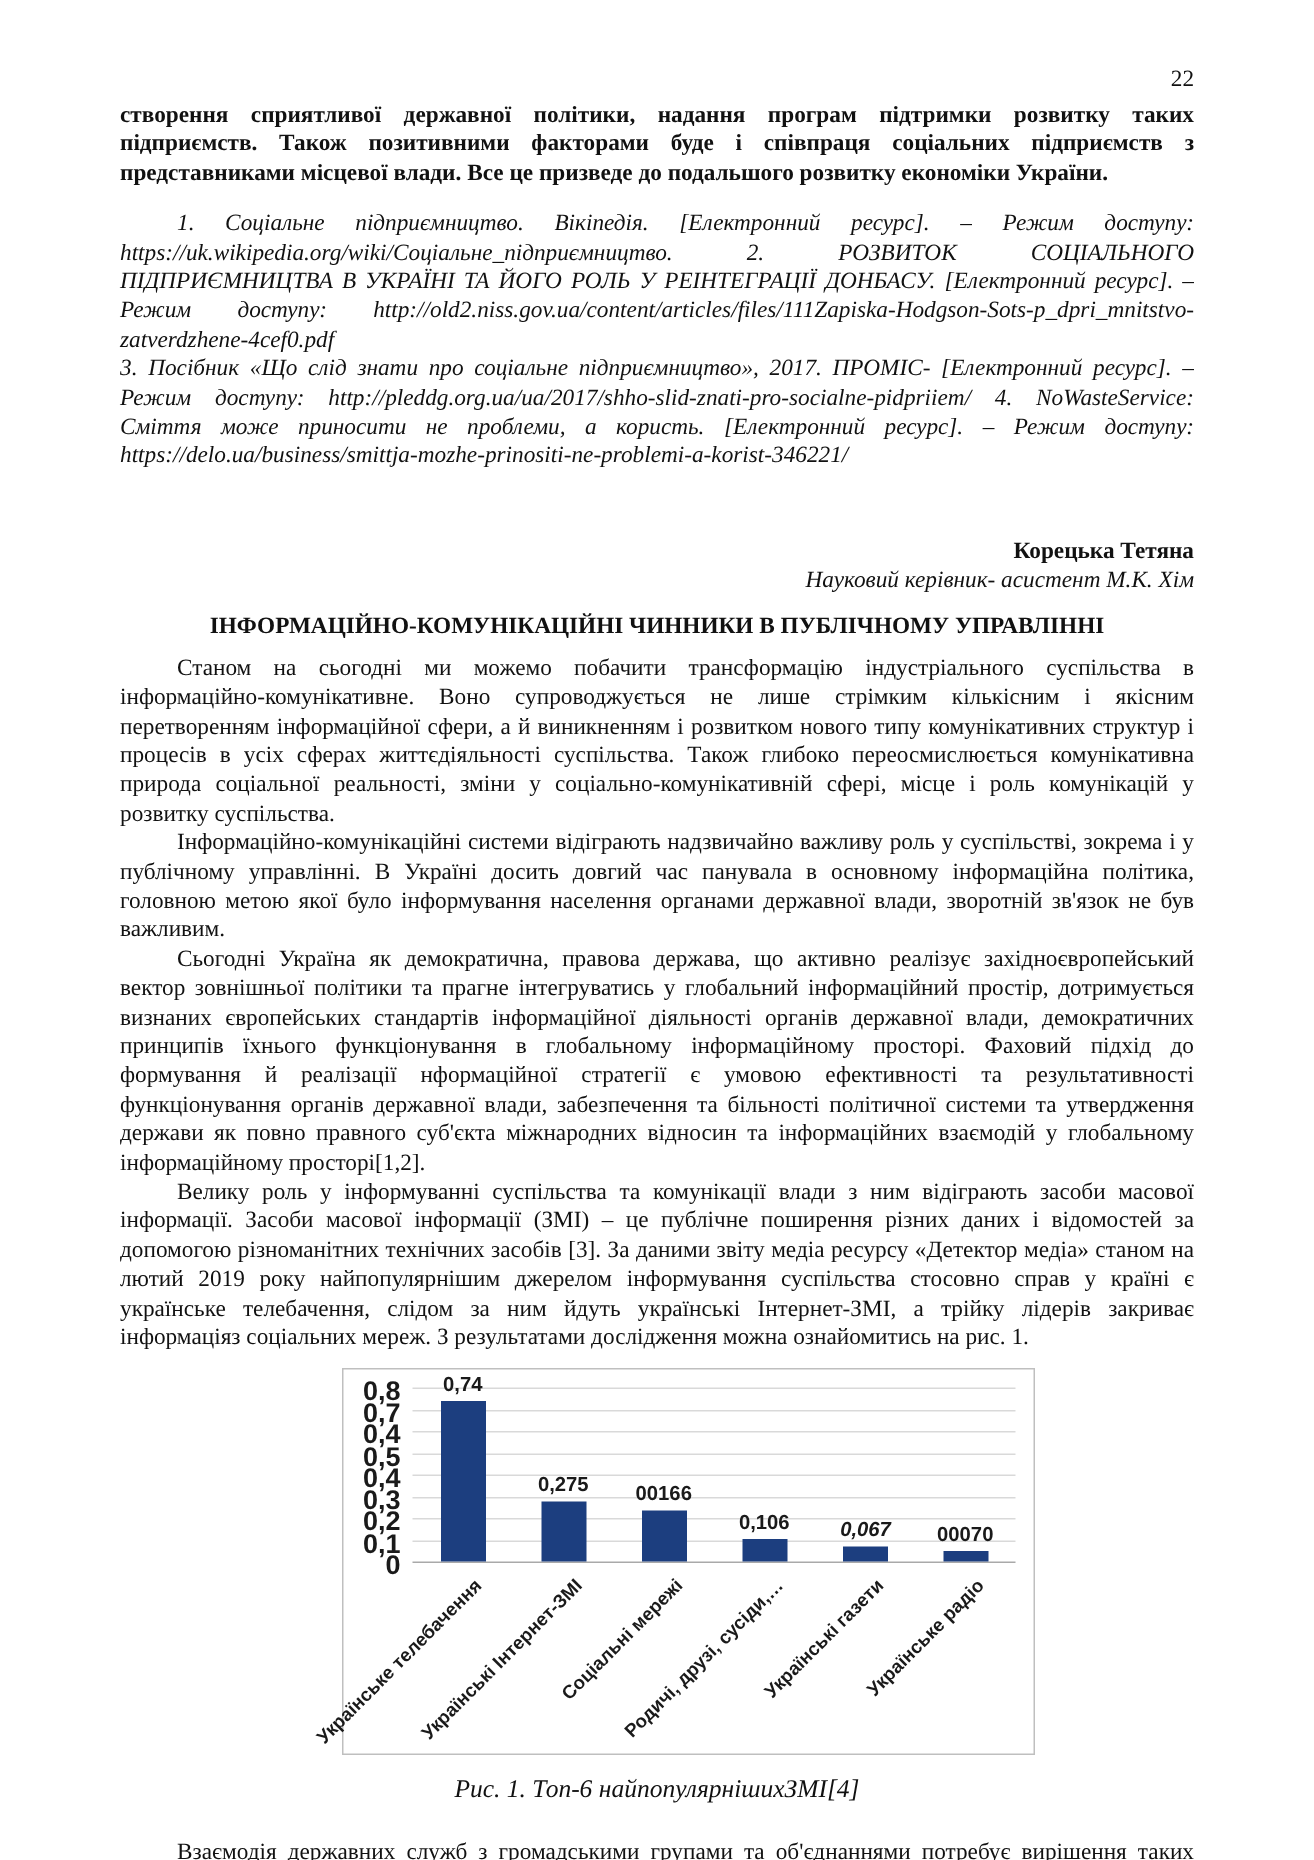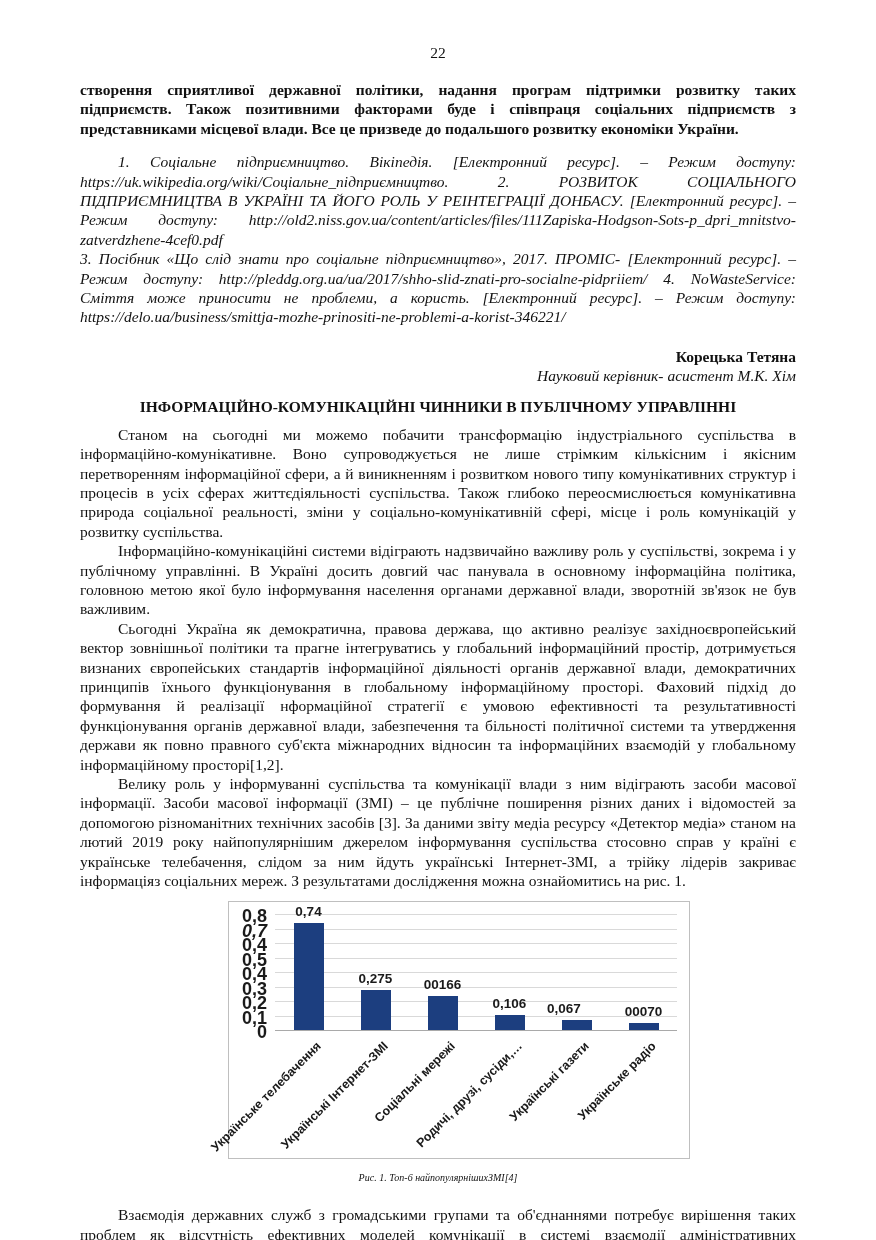--- a/index.html
+++ b/index.html
@@ -8,7 +8,7 @@
     font-family:"Liberation Serif",serif;color:#111;overflow:hidden;
     box-sizing:border-box;padding:44px 80px 0 80px;
   }
-  .pagenum{text-align:center;font-size:15.5px;margin-bottom:18px;}
+  .pagenum{text-align:right;font-size:15.5px;margin-bottom:5px;}
   p{margin:0;font-size:15.5px;line-height:19.4px;}
   .justify{text-align:justify;}
   .indent{text-indent:38px;}

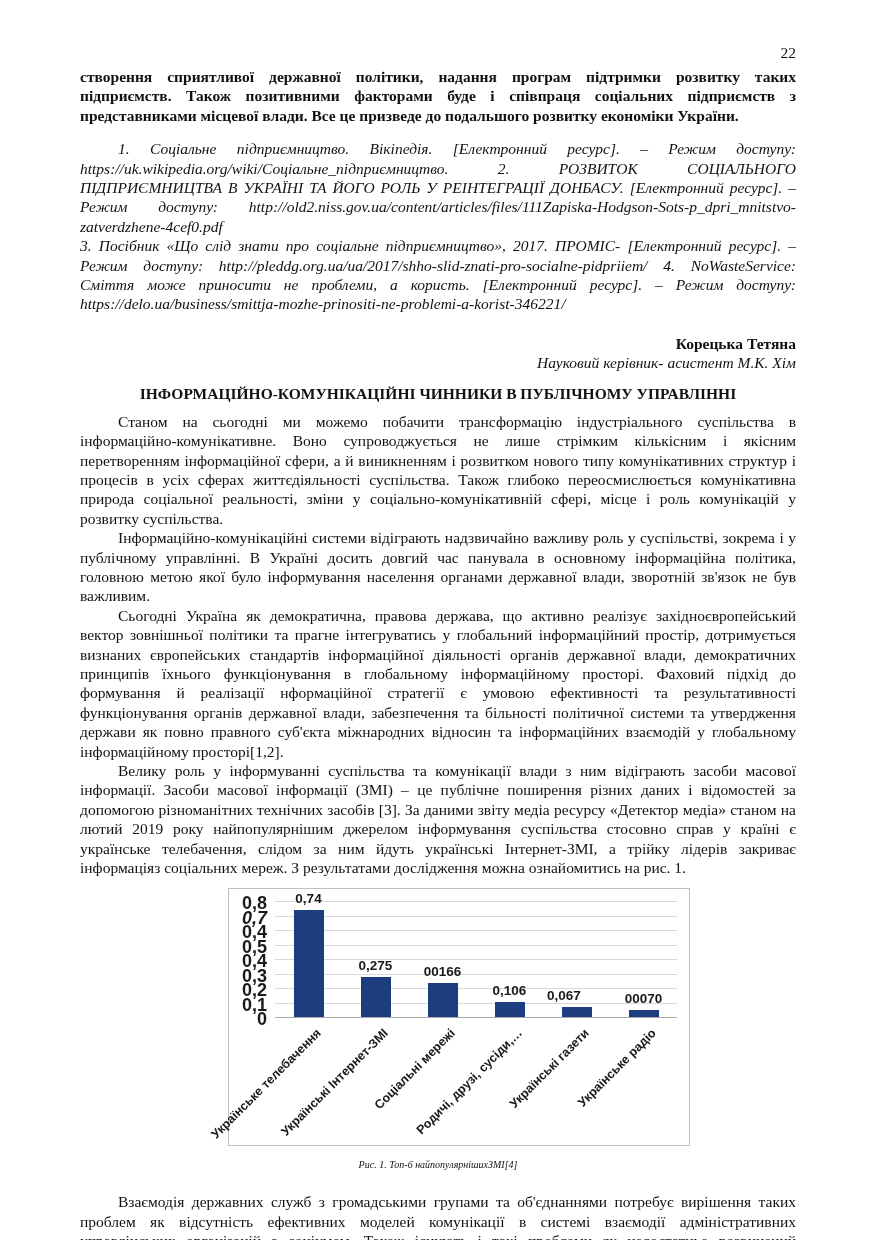--- a/index.html
+++ b/index.html
@@ -15,7 +15,7 @@
   .bold{font-weight:bold;}
   .ital{font-style:italic;}
   .refs{margin-top:14px;}
-  .author-block{margin-top:20px;text-align:right;line-height:19.4px;}
+  .author-block{margin-top:44px;text-align:right;line-height:19.4px;}
   .author-name{font-weight:bold;font-size:15.5px;}
   .author-sup{font-style:italic;font-size:15.5px;}
   .title{margin-top:11px;text-align:center;font-weight:bold;font-size:15.5px;line-height:19px;}

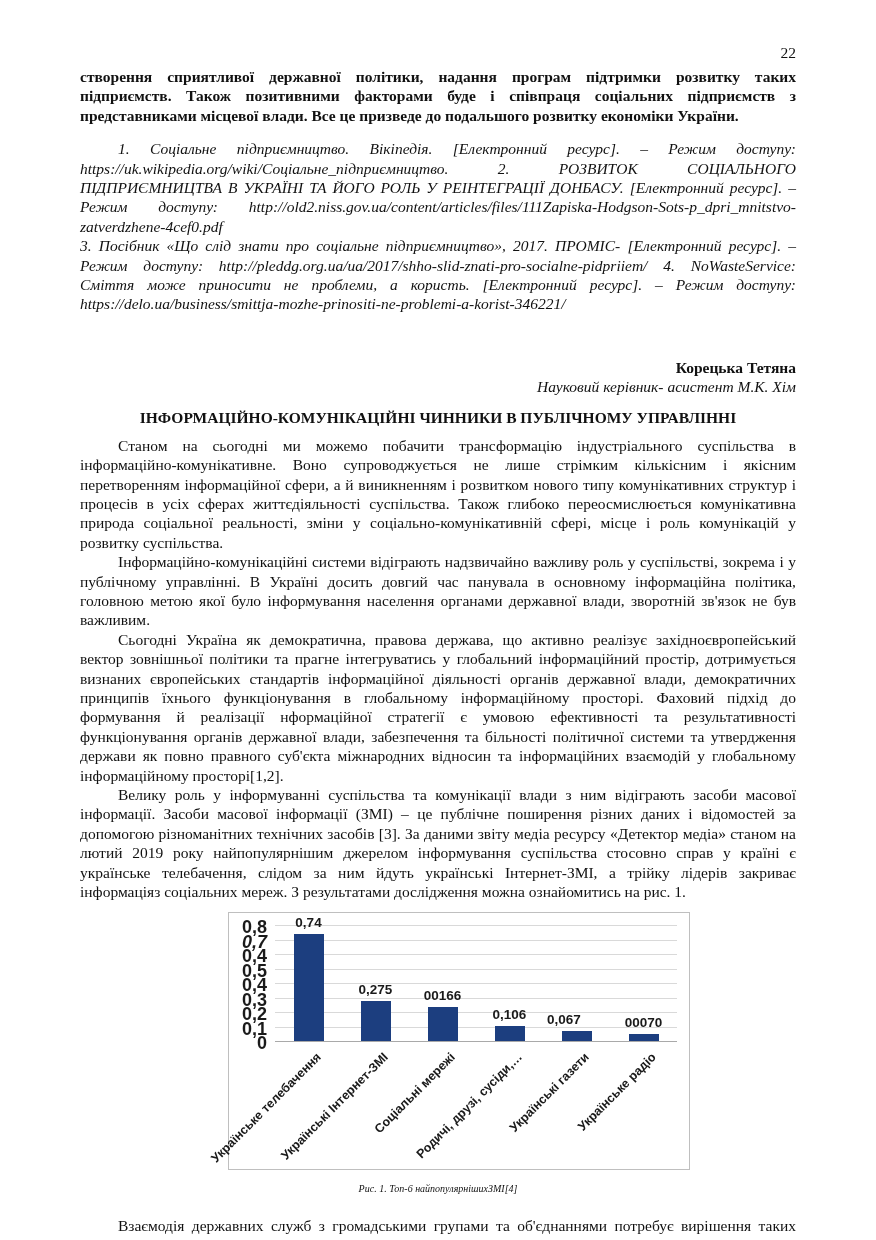--- a/index.html
+++ b/index.html
@@ -82,7 +82,7 @@
         <div class="gridline" style="left: 46px; width: 402px; top: 41px; background: rgb(217, 217, 217);"></div>
         <div class="ytick" style="left: 0px; width: 38px; top: 33px;">0,4</div>
         <div class="gridline" style="left: 46px; width: 402px; top: 26.5px; background: rgb(217, 217, 217);"></div>
-        <div class="ytick" style="left: 0px; width: 38px; top: 18.5px; font-style: italic;">0,7</div>
+        <div class="ytick" style="left: 0px; width: 38px; top: 18.5px;">0,7</div>
         <div class="gridline" style="left: 46px; width: 402px; top: 12px; background: rgb(217, 217, 217);"></div>
         <div class="ytick" style="left: 0px; width: 38px; top: 4px;">0,8</div>
         <div class="axisline" style="left: 46px; width: 402px; top: 128px;"></div>

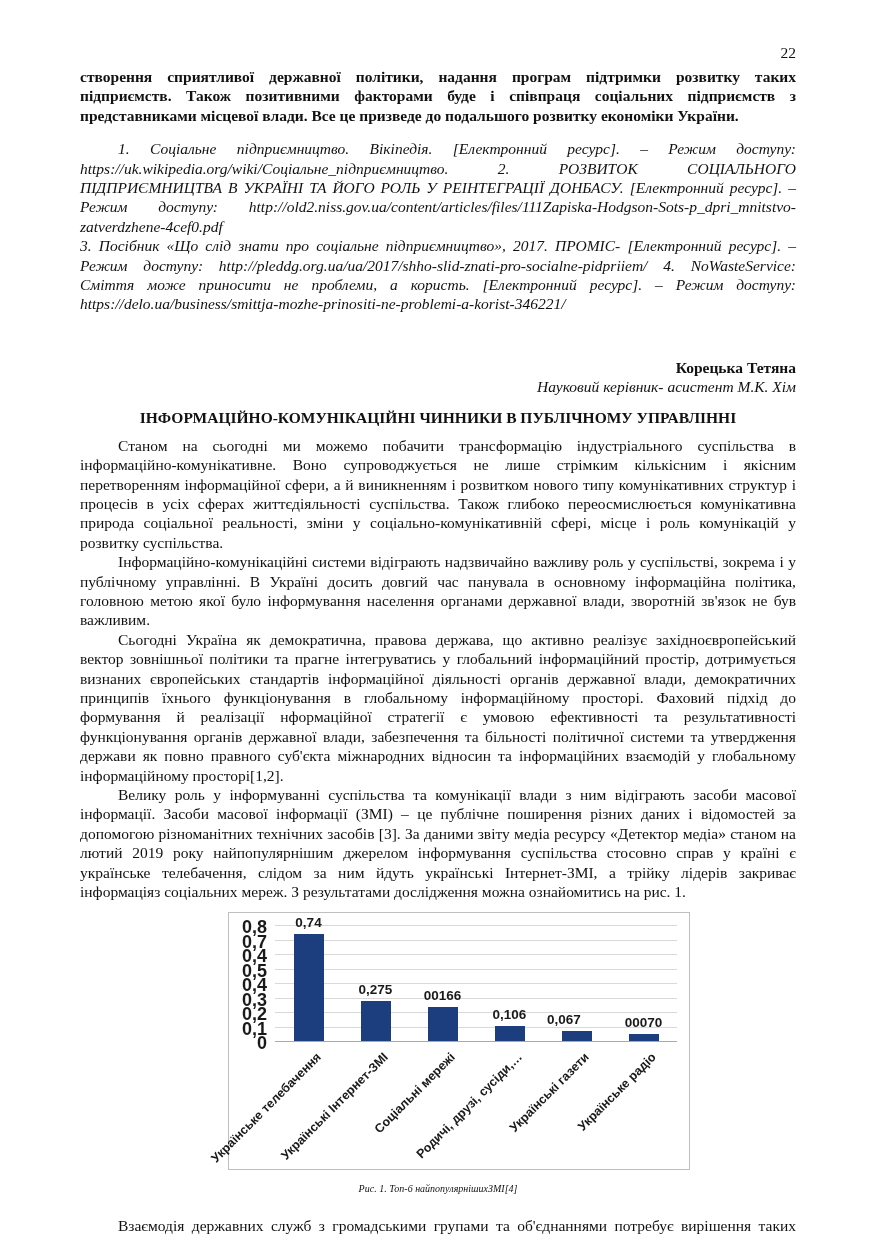--- a/index.html
+++ b/index.html
@@ -99,7 +99,7 @@
         <div class="barval" style="left: 248.5px; width: 64px; top: 94px;">0,106</div>
         <div class="catlabel" style="left: 135.5px; top: 137px;">Родичі, друзі, сусіди,…</div>
         <div class="bar" style="left: 332.5px; width: 30px; top: 118px; height: 10px; background: rgb(28, 62, 127);"></div>
-        <div class="barval" style="left: 303px; width: 64px; top: 99px;">0,067</div>
+        <div class="barval" style="left: 316px; width: 64px; top: 99px; font-style: italic;">0,067</div>
         <div class="catlabel" style="left: 202.5px; top: 137px;">Українські газети</div>
         <div class="bar" style="left: 399.5px; width: 30px; top: 121px; height: 7px; background: rgb(28, 62, 127);"></div>
         <div class="barval" style="left: 382.5px; width: 64px; top: 102px;">00070</div>

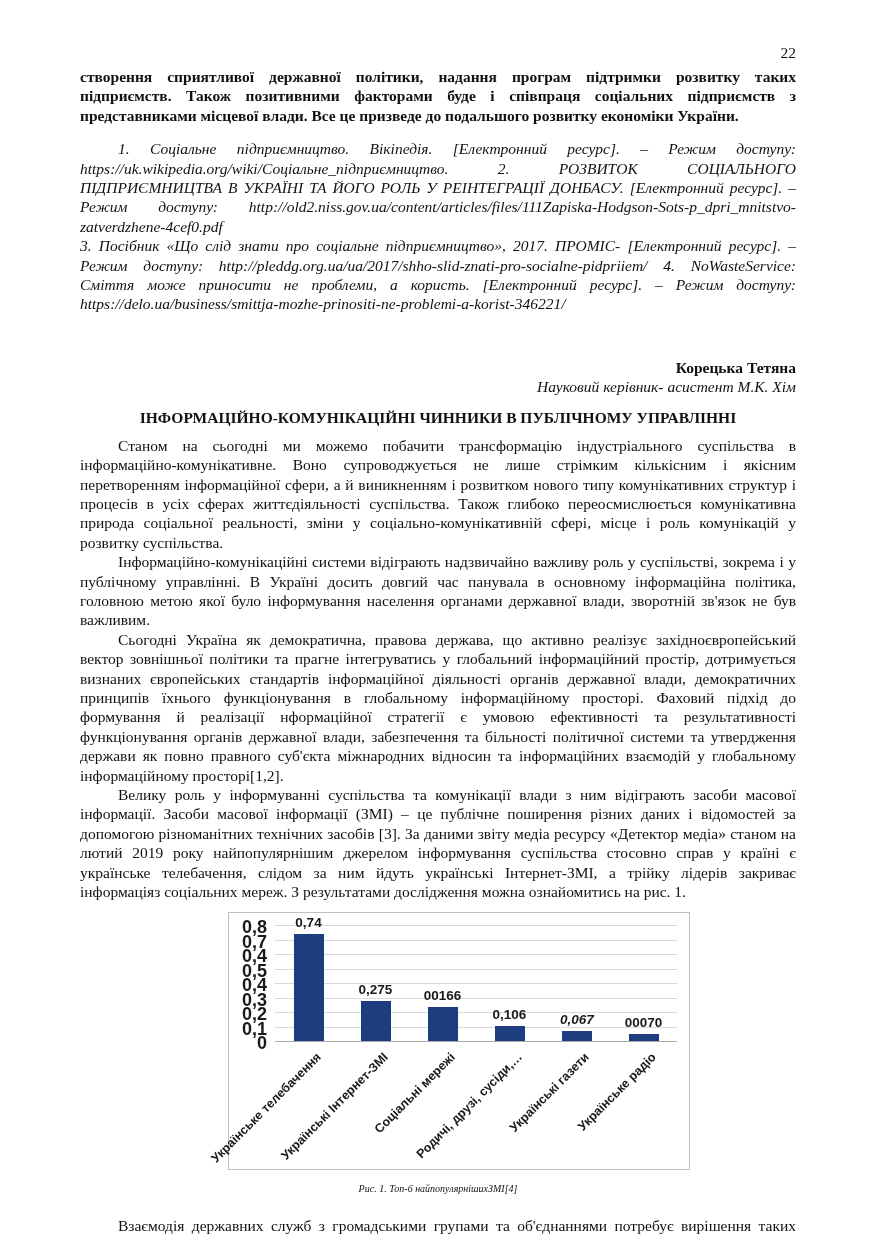--- a/index.html
+++ b/index.html
@@ -35,7 +35,7 @@
     position:absolute;width:150px;text-align:right;font-size:12.5px;font-weight:600;color:#1a1a1a;
     transform:rotate(-45deg);transform-origin:100% 0;white-space:nowrap;
   }
-  .caption{margin-top:13px;text-align:center;font-style:italic;font-size:10px;}
+  .caption{margin-top:13px;text-align:center;font-style:italic;font-size:17px;}
   .closing{margin-top:22px;}
 </style>
 </head>

